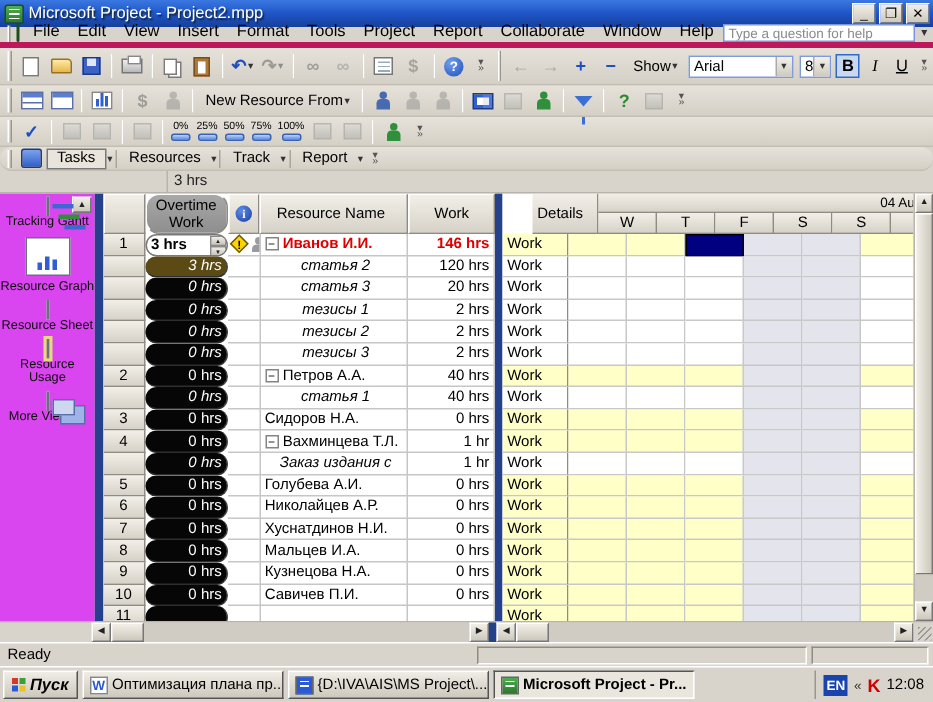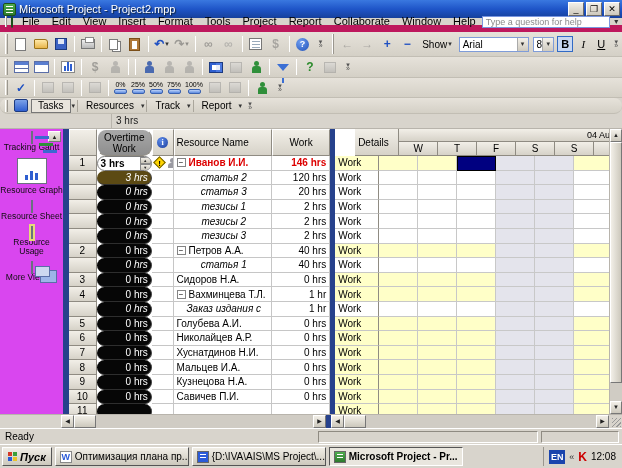--- a/index.html
+++ b/index.html
@@ -15,7 +15,7 @@
   .winbtn { width:16px; height:14px; margin-left:2px; background:linear-gradient(#f2efe8,#cdc8bc); border:1px solid #fff; border-right-color:#6a6a6a; border-bottom-color:#6a6a6a; font-size:9px; line-height:12px; text-align:center; color:#000; }
 
   
-  .menubar { height:14px; background:#d8d4cc; display:flex; align-items:center; border-bottom:7px solid #be185d; padding-left:2px; }
+  .menubar { height:14px; background:#d8d4cc; display:flex; align-items:flex-end; border-bottom:4px solid #be185d; padding-left:2px; }
   .menu-grip { width:4px; height:11px; margin:0 3px; border-left:1px solid #fff; border-right:1px solid #9a968e; }
   .menu-item { padding:0 6px; font-size:11px; line-height:13px; }
   .menu-right { margin-left:auto; display:flex; align-items:center; }

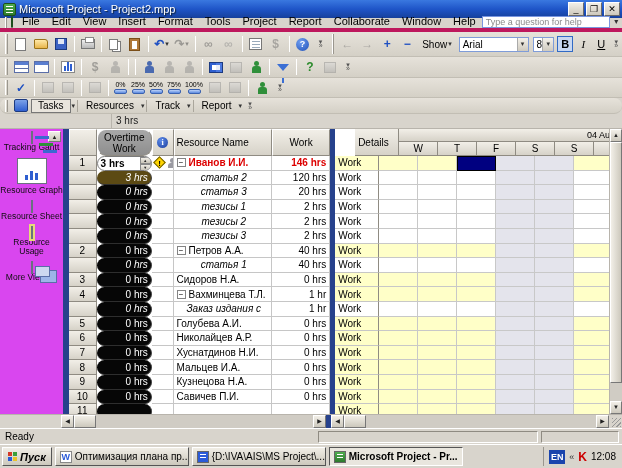--- a/index.html
+++ b/index.html
@@ -344,6 +344,10 @@
         </span>
         <span class="sep"></span>
       </span>
+    <span class="tbtn">
+        <span>New Resource From</span>
+        <span class="dd">▾</span>
+      </span>
     <span class="sep"></span>
     <span id="tb-res-post" style="display:flex;align-items:center;">
         <span class="ti">

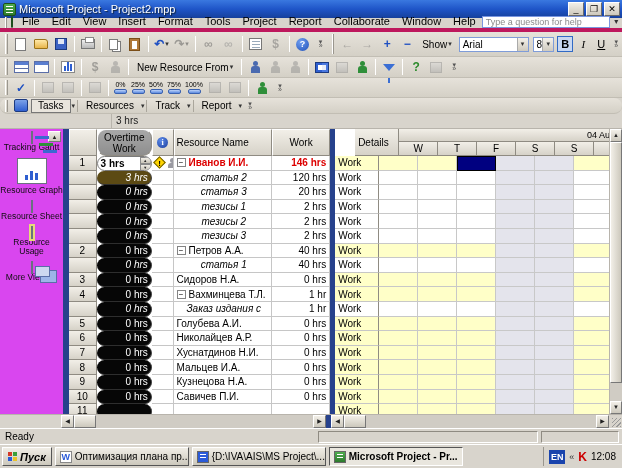--- a/index.html
+++ b/index.html
@@ -108,7 +108,7 @@
   .hc { background:linear-gradient(#f2efe8,#d6d2c8); border-top:1px solid #fff; border-left:1px solid #fff; border-right:1px solid #8f8b82; border-bottom:1px solid #8f8b82; display:flex; align-items:center; justify-content:center; text-align:center; font-size:10px; line-height:11px; }
   .hc.dark { background:linear-gradient(#a8a8a8,#8e8e8e); }
   .w-id{width:28px;} .w-ot{width:56px;border-radius:9px;} .w-ind{width:22px;} .w-name{width:100px;} .w-work{width:59px;}
-  .hc.left { justify-content:flex-start; padding-left:2px; }
+  .hc.left { justify-content:flex-start; padding-left:10px; }
   .ind-i { width:11px; height:11px; border-radius:50%; background:radial-gradient(circle at 35% 30%,#5c8ae8,#1c3f9e); color:#fff; font-size:8px; font-weight:bold; font-family:"Liberation Serif",serif; text-align:center; line-height:11px; }
   .tbody { flex:1; overflow:hidden; }
   .trow { display:flex; height:14.6px; }

